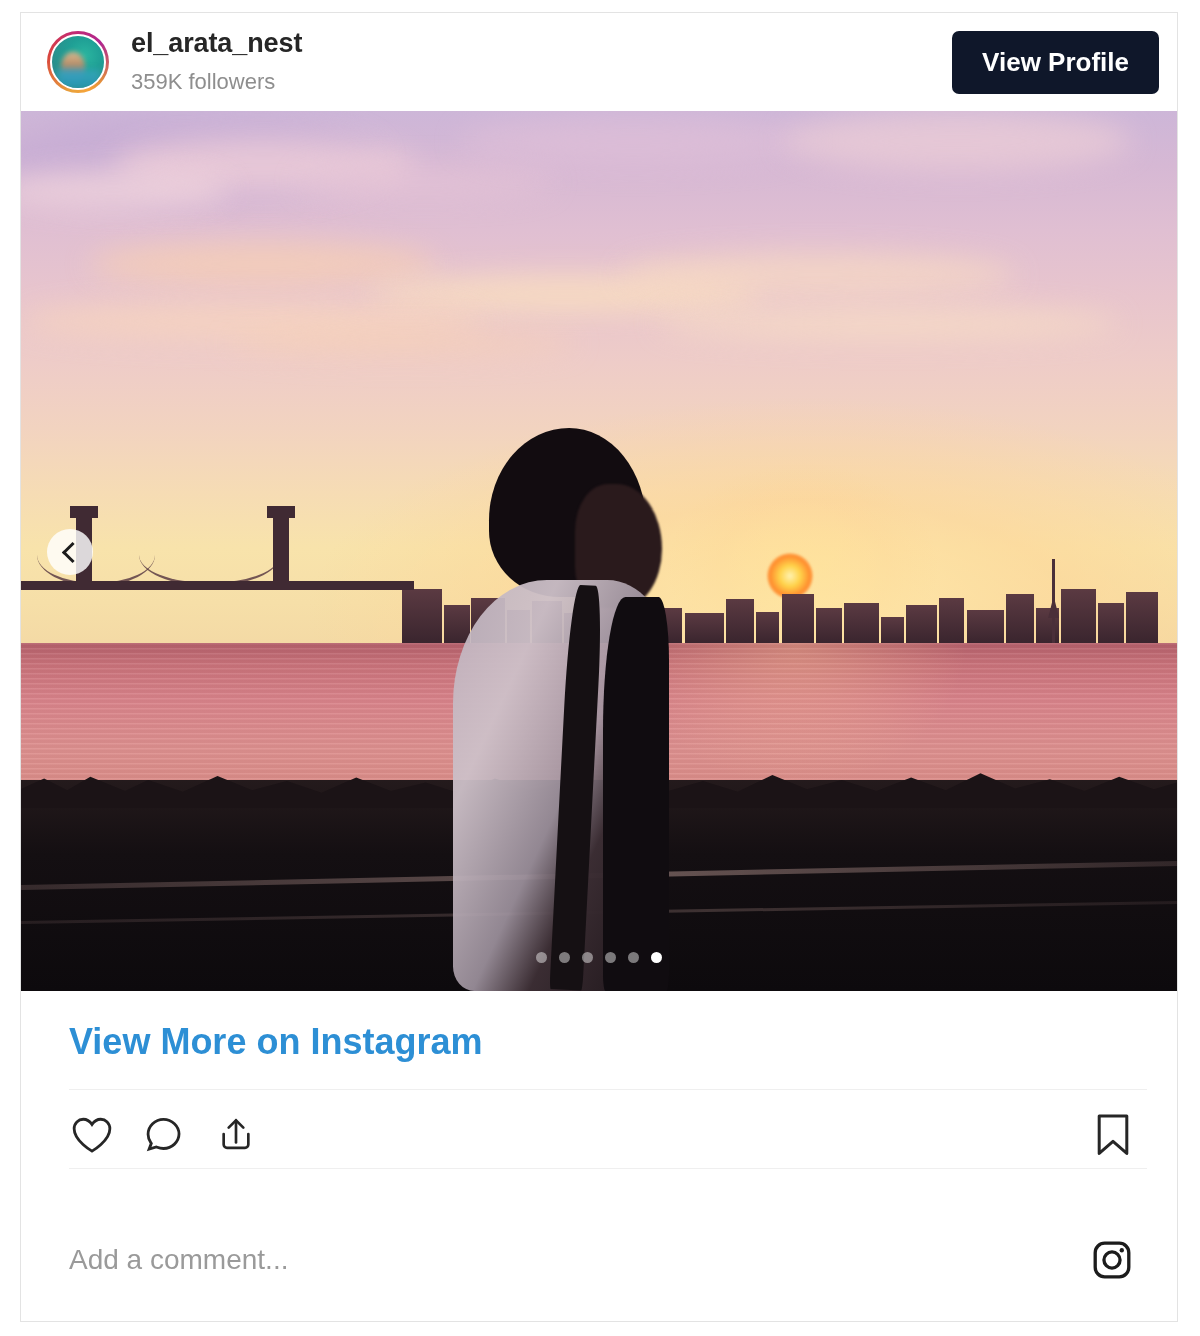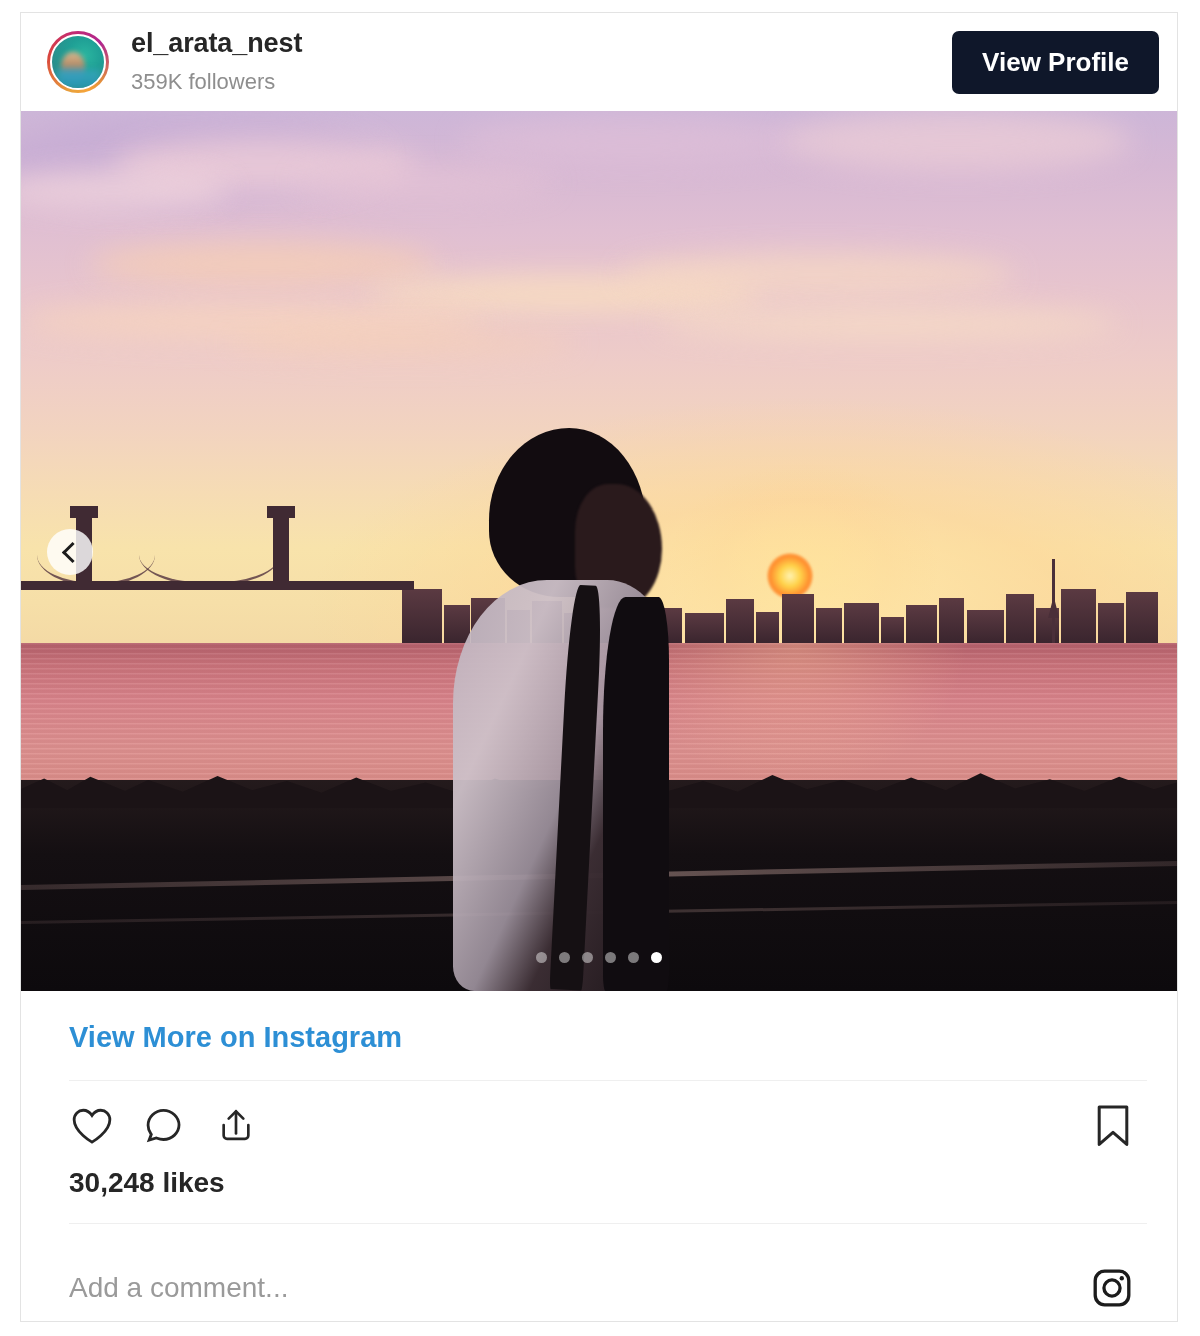--- a/index.html
+++ b/index.html
@@ -446,7 +446,7 @@
   }
   .view-more {
     display: block;
-    font-size: 29px;
+    font-size: 36px;
     font-weight: bold;
     color: #2d8fd5;
     text-decoration: none;

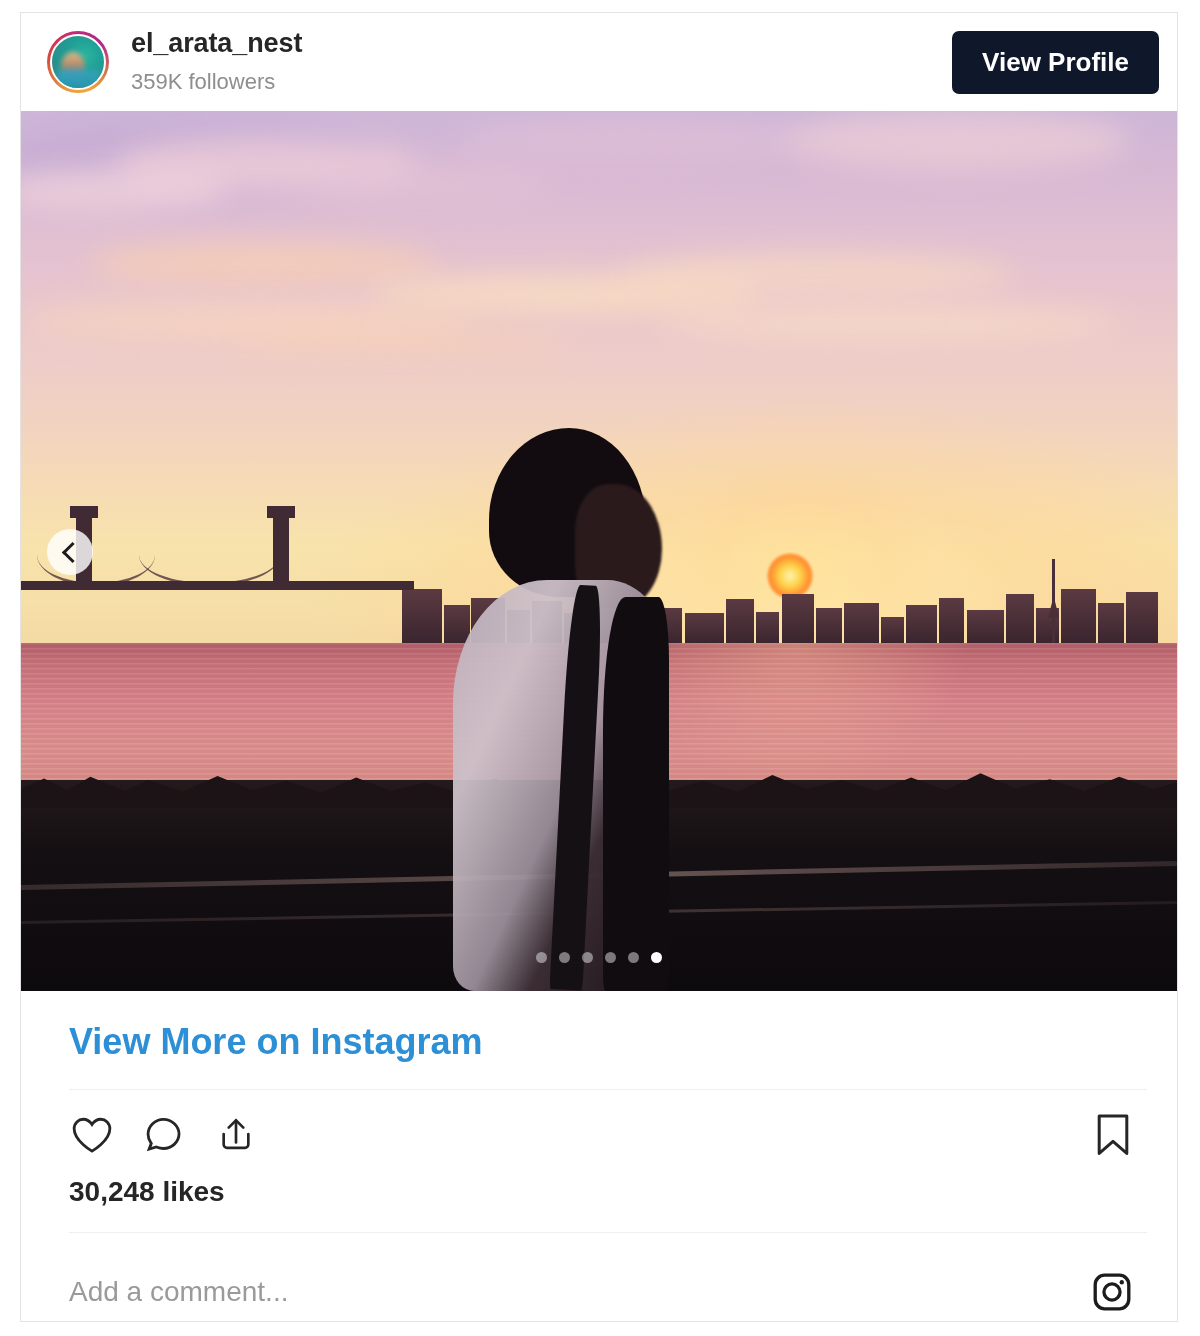--- a/index.html
+++ b/index.html
@@ -646,7 +646,6 @@
       </span>
     </div>
 
-    <div class="likes">30,248 likes</div>
 
     <div class="comment-row">
       <input class="comment-input" type="text" placeholder="Add a comment..." style="">

